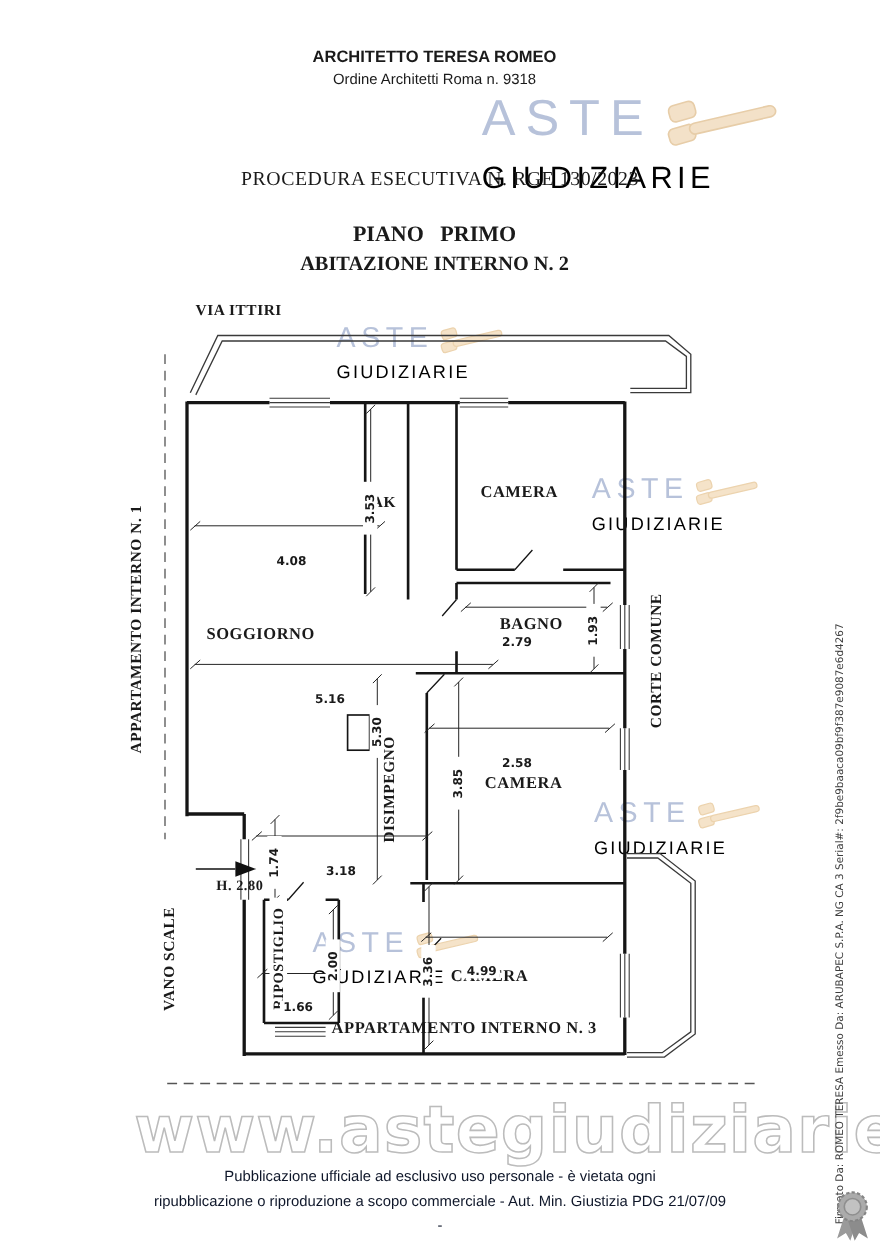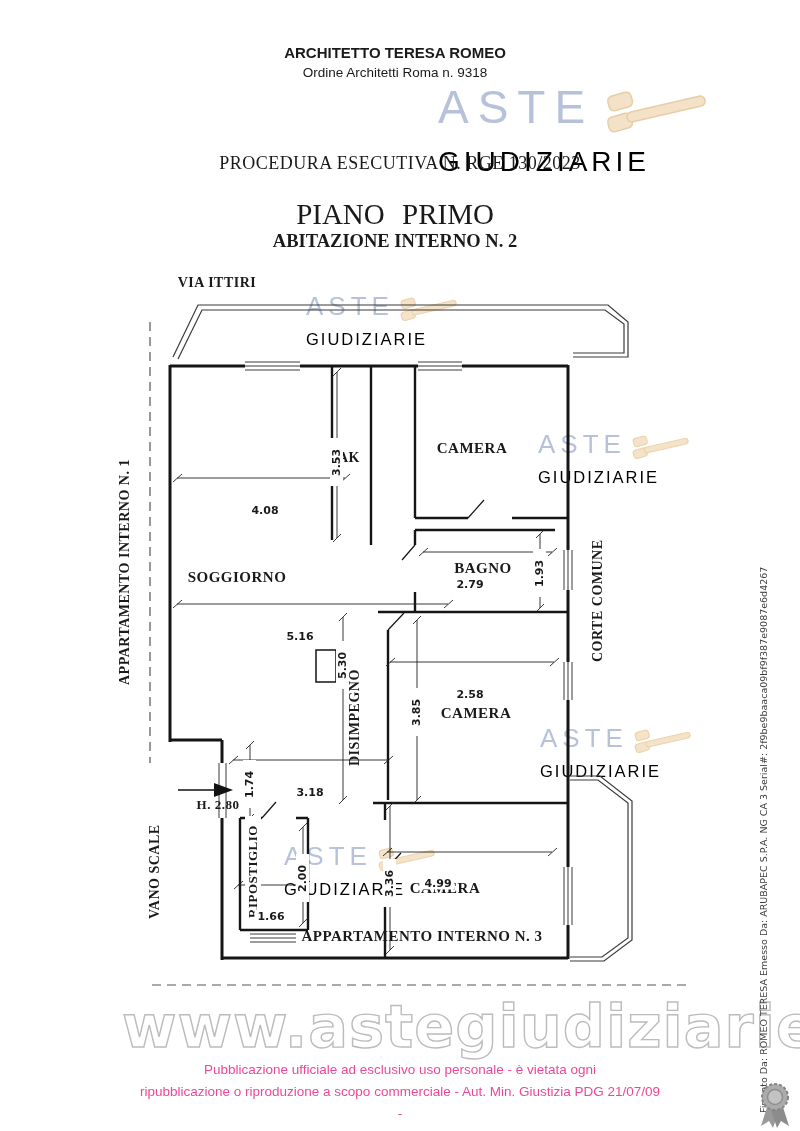--- a/index.html
+++ b/index.html
@@ -11,7 +11,7 @@
   .arch{font-weight:bold;font-size:15px;}
   .order{font-size:13.5px;}
   .proc{font-family:"Liberation Serif",serif;font-size:18px;letter-spacing:.5px;}
-  .h-floor{font-family:"Liberation Serif",serif;font-weight:normal;font-size:29px;word-spacing:10px;}
+  .h-floor{font-family:"Liberation Serif",serif;font-weight:bold;font-size:20px;word-spacing:10px;}
   .h-unit{font-family:"Liberation Serif",serif;font-weight:bold;font-size:18.5px;}
   
   .wm{position:absolute;z-index:1;}

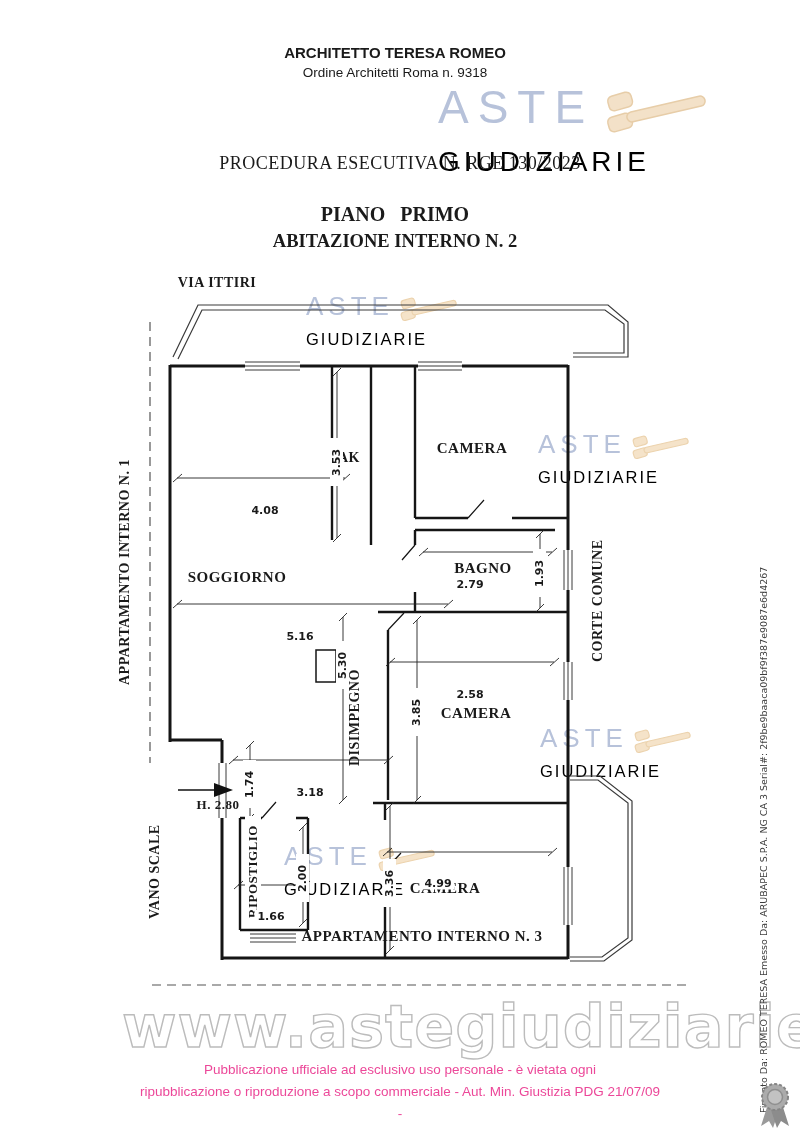--- a/index.html
+++ b/index.html
@@ -36,7 +36,7 @@
   .site-wm{font-family:"DejaVu Sans",sans-serif;font-weight:bold;font-size:59px;letter-spacing:1px;
            color:#ffffff;-webkit-text-stroke:1.4px #bcbcbc;z-index:4;}
   
-  .foot{font-size:13.5px;color:#ec4899;text-align:center;width:800px;left:0;}
+  .foot{font-size:13.5px;color:#0f172a;text-align:center;width:800px;left:0;}
   
   .sig{font-family:"DejaVu Sans",sans-serif;font-size:9.5px;color:#3d3d3d;z-index:5;}
   svg{display:block;}

